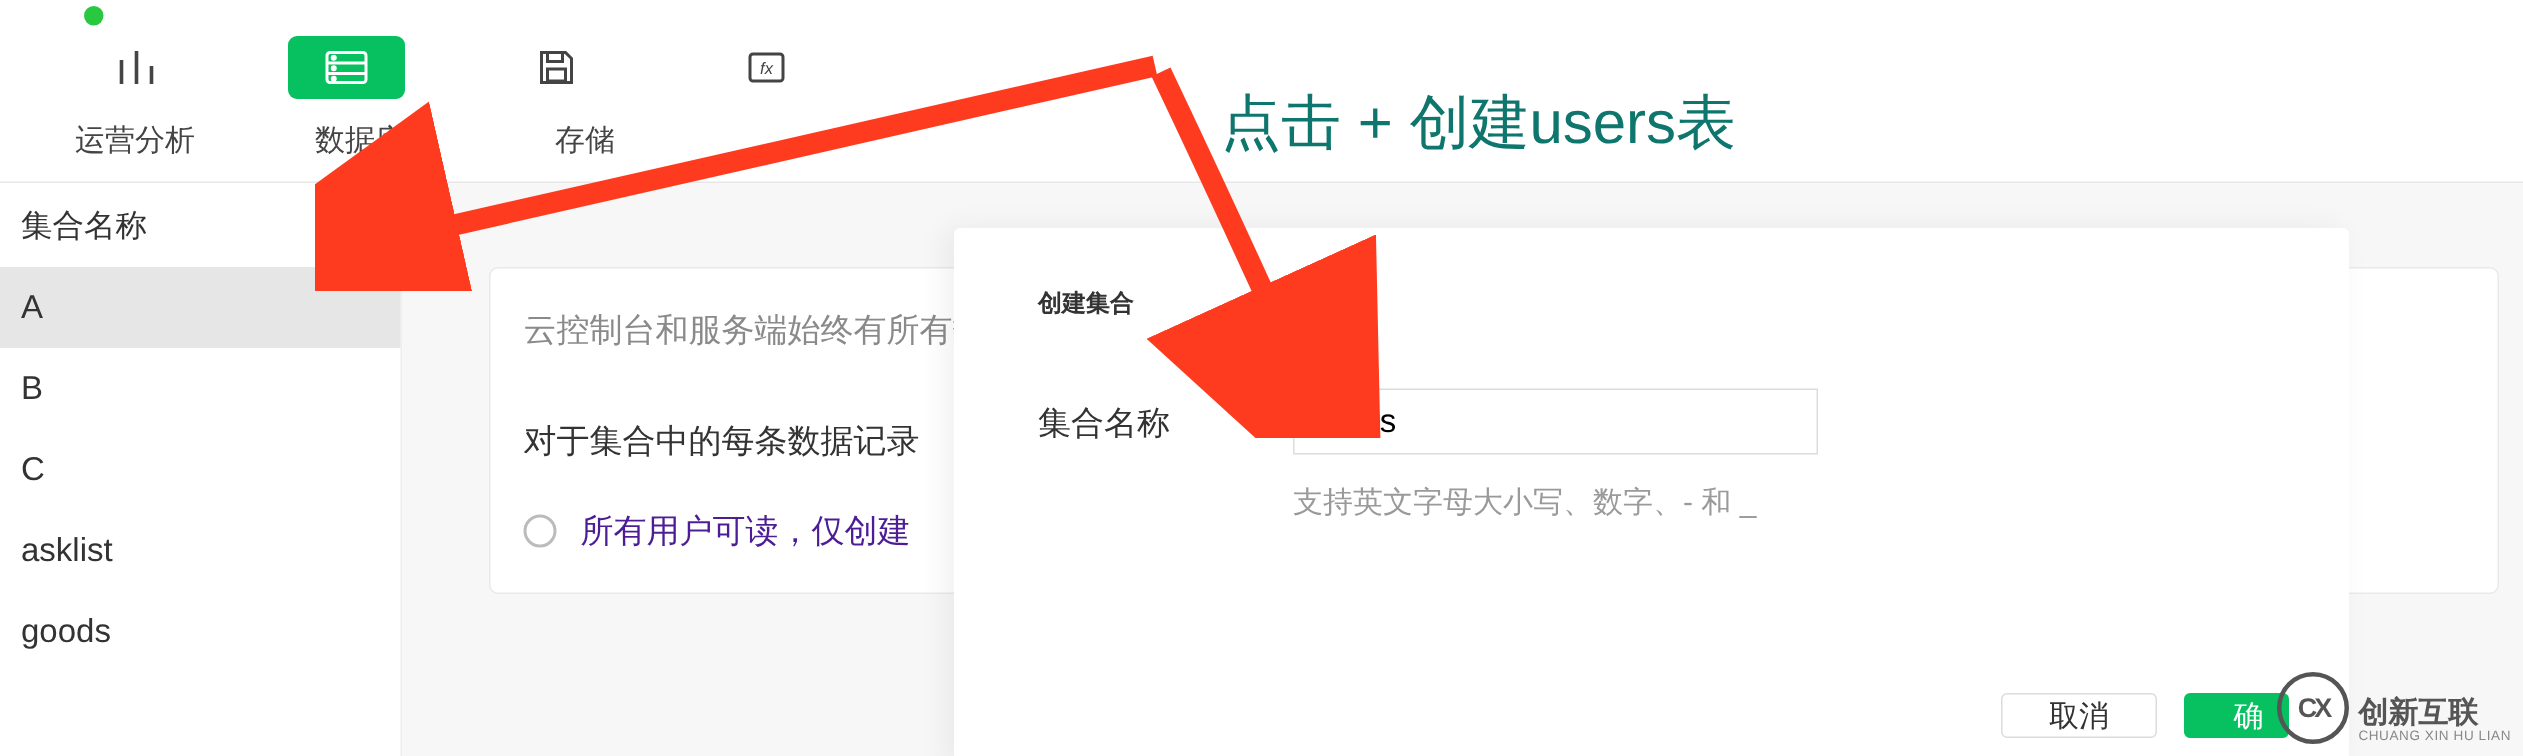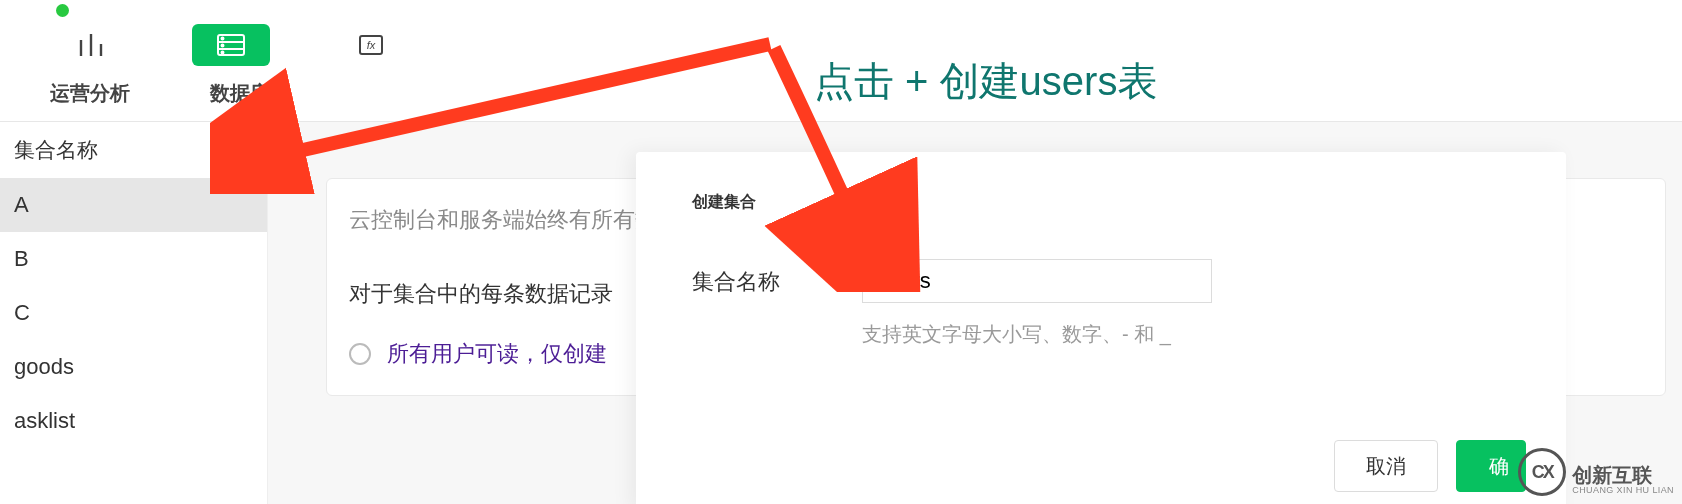--- a/index.html
+++ b/index.html
@@ -56,7 +56,7 @@
       color: #444;
     }
     .tab.active .tab-icon { background: #07c160; color: #fff; }
-    .tab-label { font-size: 20px; color: #444; font-weight: bold; }
+    .tab-label { font-size: 20px; color: #444; }
 
     
     .main {

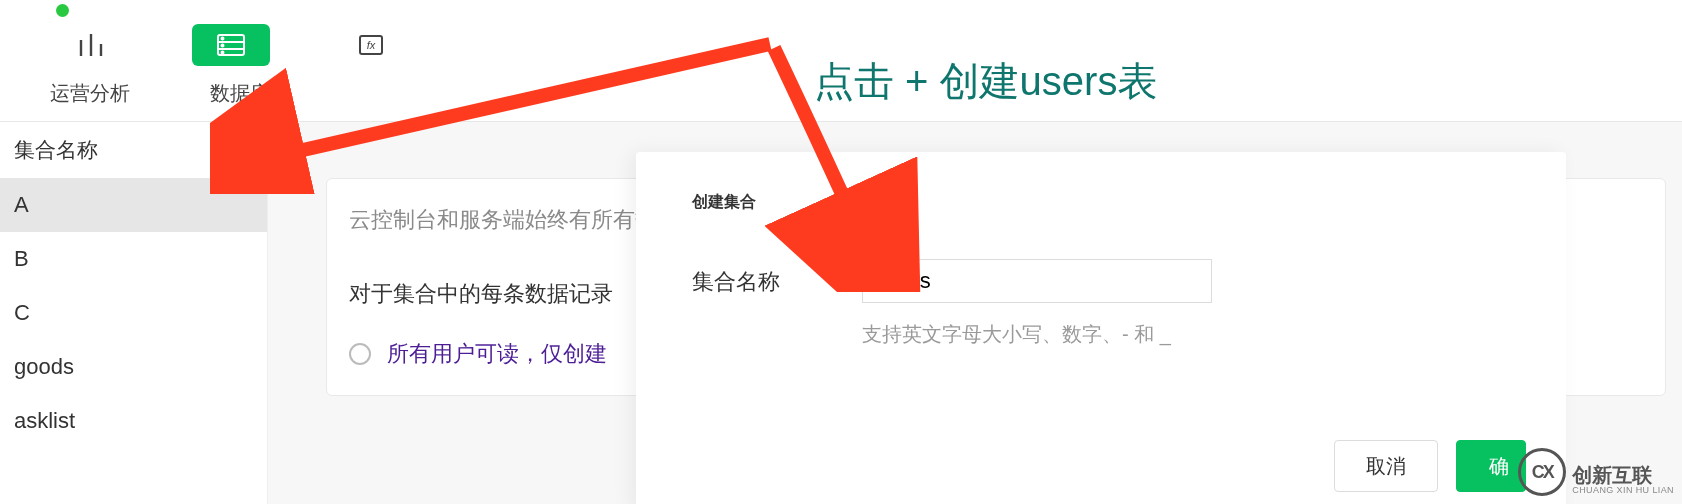--- a/index.html
+++ b/index.html
@@ -255,6 +255,16 @@
   </div>
   <div class="tab">
     <div class="tab-icon">
+      <svg width="26" height="26" viewBox="0 0 26 26" stroke="currentColor" stroke-width="2" fill="none">
+        <path d="M3 3h16l4 4v16H3z"></path>
+          <rect x="7" y="3" width="10" height="6"></rect>
+          <rect x="7" y="14" width="12" height="8"></rect>
+      </svg>
+    </div>
+    <span class="tab-label">存储</span>
+  </div>
+  <div class="tab">
+    <div class="tab-icon">
       <svg width="26" height="22" viewBox="0 0 26 22" stroke="currentColor" stroke-width="2" fill="none">
         <rect x="2" y="2" width="22" height="18" rx="2"></rect>
           <text x="13" y="15" text-anchor="middle" font-size="11" font-style="italic" fill="currentColor" stroke="none">fx</text>

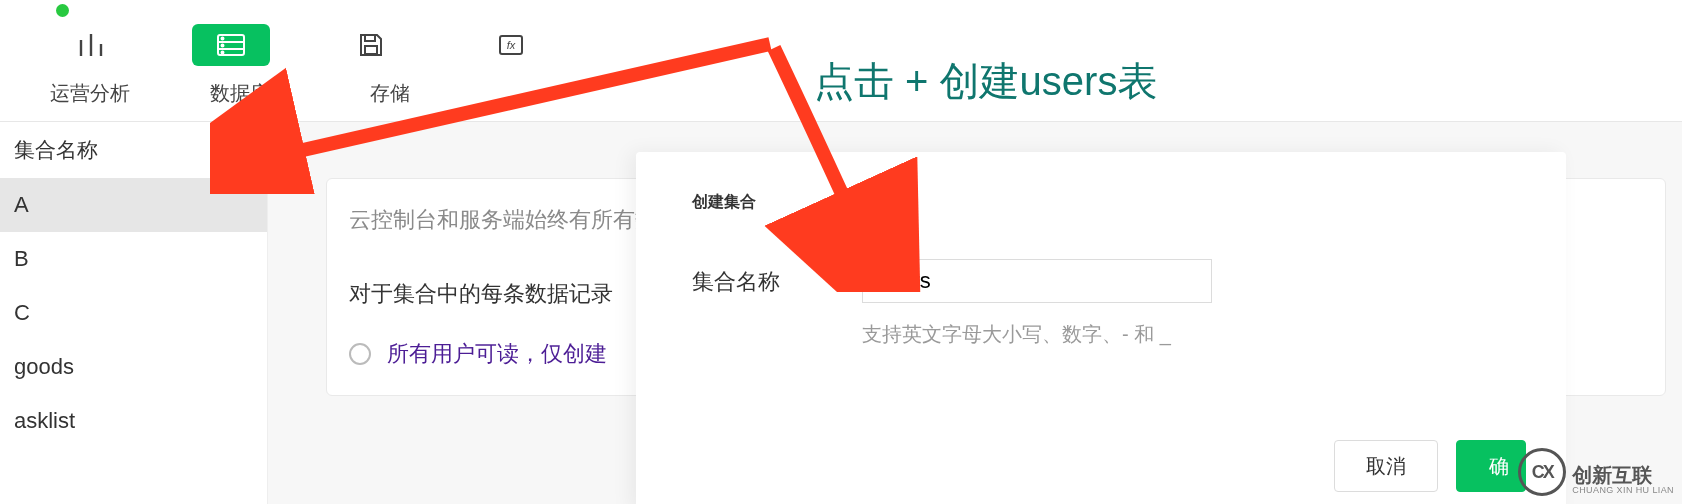--- a/index.html
+++ b/index.html
@@ -283,8 +283,8 @@
     <div class="coll-item selected"><span>A</span></div>
     <div class="coll-item"><span>B</span></div>
     <div class="coll-item"><span>C</span></div>
+    <div class="coll-item"><span>asklist</span></div>
     <div class="coll-item"><span>goods</span></div>
-    <div class="coll-item"><span>asklist</span></div>
   </div>
 
   <div class="content">

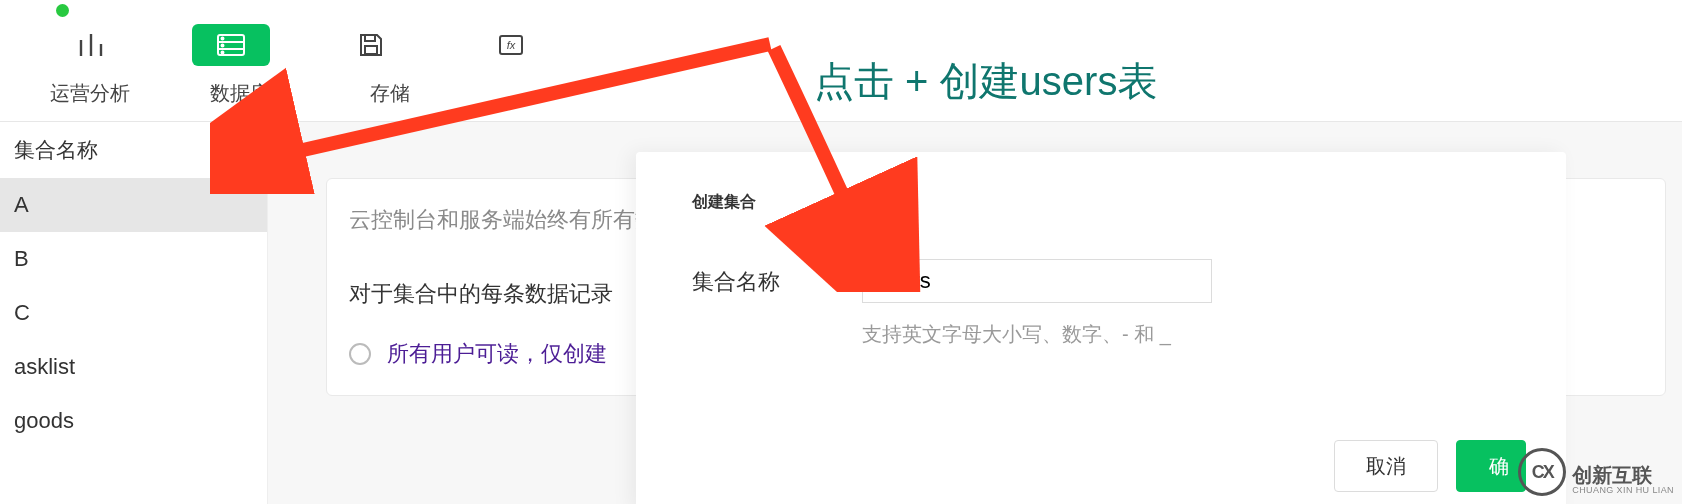--- a/index.html
+++ b/index.html
@@ -143,7 +143,7 @@
       gap: 18px;
     }
     .btn {
-      height: 52px;
+      height: 30px;
       min-width: 104px;
       border-radius: 4px;
       border: 1px solid #dcdcdc;

